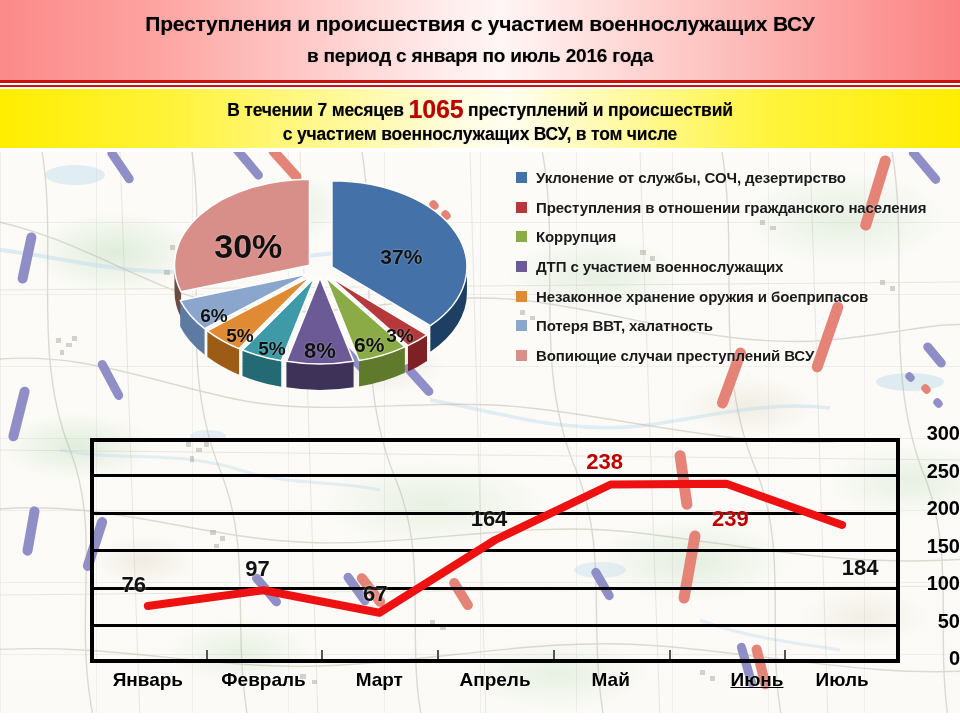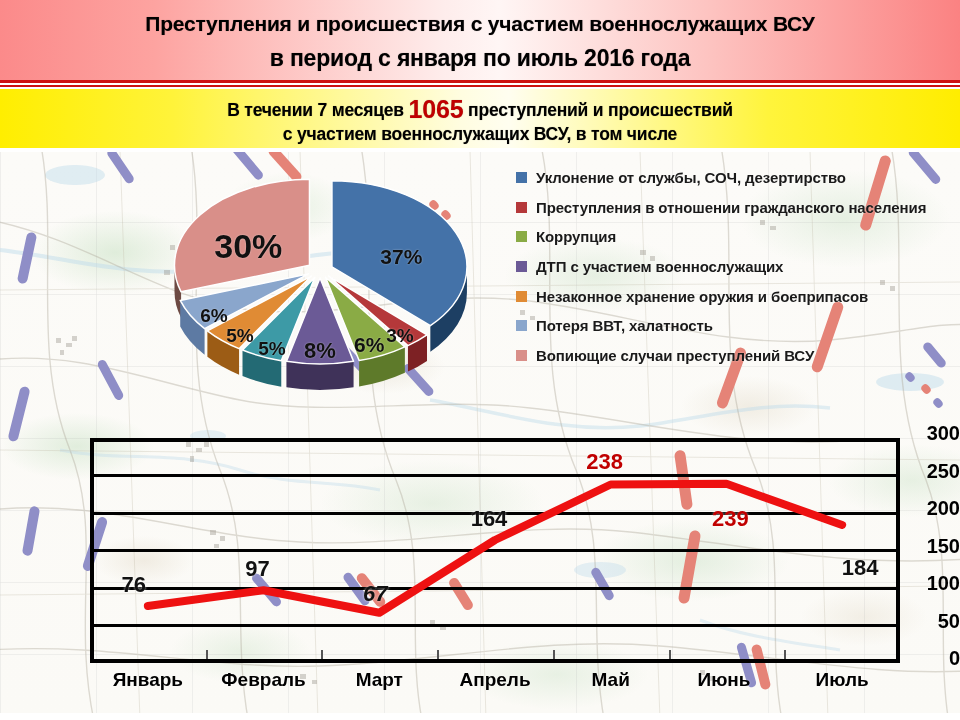--- a/index.html
+++ b/index.html
@@ -61,7 +61,7 @@
     text-shadow:0 0 1px rgba(0,0,0,.35);
   }
   #title1{top:12px;font-size:21px;}
-  #title2{top:45px;font-size:23px;}
+  #title2{top:45px;font-size:19px;}
   #sub1{top:95px;font-size:17.5px;}
   #sub2{top:124px;font-size:17.5px;}
   .hl-number{color:#c00000;font-size:25px;font-weight:bold;vertical-align:-2px;}

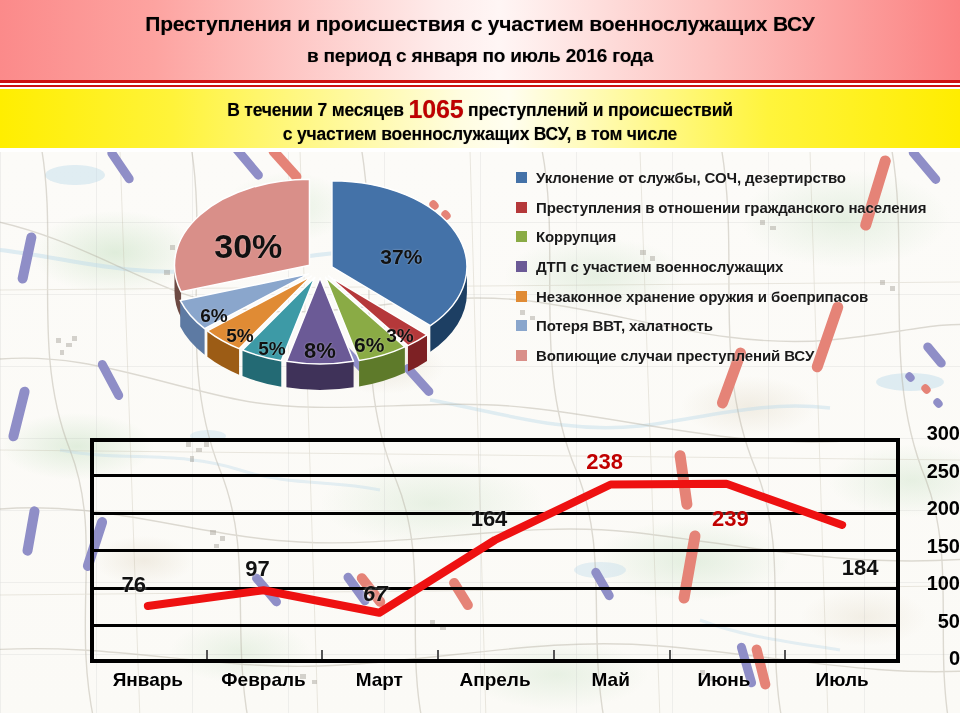--- a/index.html
+++ b/index.html
@@ -323,7 +323,7 @@
     <div id="dlabels">
         <div class="dlabel" style="color: rgb(17, 17, 17); left: 133.857px; top: 147px;">76</div>
         <div class="dlabel" style="color: rgb(17, 17, 17); left: 257.571px; top: 131.25px;">97</div>
-        <div class="dlabel" style="color: rgb(17, 17, 17); left: 375.286px; top: 155.75px; font-style: italic;">67</div>
+        <div class="dlabel" style="color: rgb(17, 17, 17); left: 375.286px; top: 155.75px;">67</div>
         <div class="dlabel" style="color: rgb(17, 17, 17); left: 489px; top: 81px;">164</div>
         <div class="dlabel" style="color: rgb(192, 0, 0); left: 604.714px; top: 23.5px;">238</div>
         <div class="dlabel" style="color: rgb(192, 0, 0); left: 730.429px; top: 80.75px;">239</div>

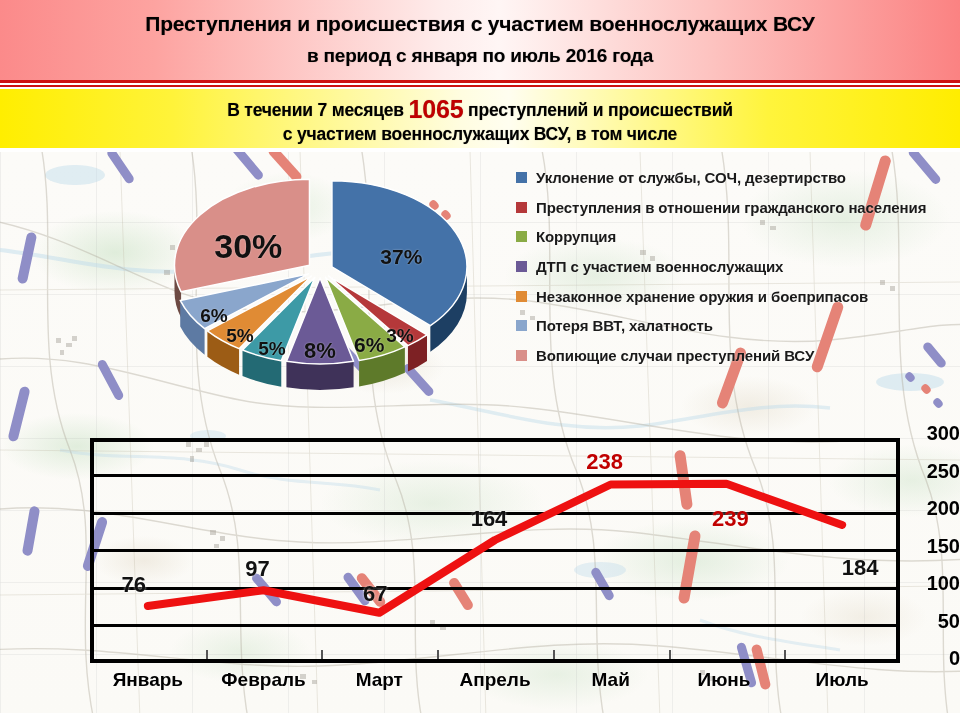--- a/index.html
+++ b/index.html
@@ -335,7 +335,7 @@
         <div class="xtick" style="left: 289.286px;">Март</div>
         <div class="xtick" style="left: 405px;">Апрель</div>
         <div class="xtick" style="left: 520.714px;">Май</div>
-        <div class="xtick" style="left: 634px;">Июнь</div>
+        <div class="xtick" style="left: 667px; text-decoration: underline;">Июнь</div>
         <div class="xtick" style="left: 752.143px;">Июль</div>
       </div>
   </div>

